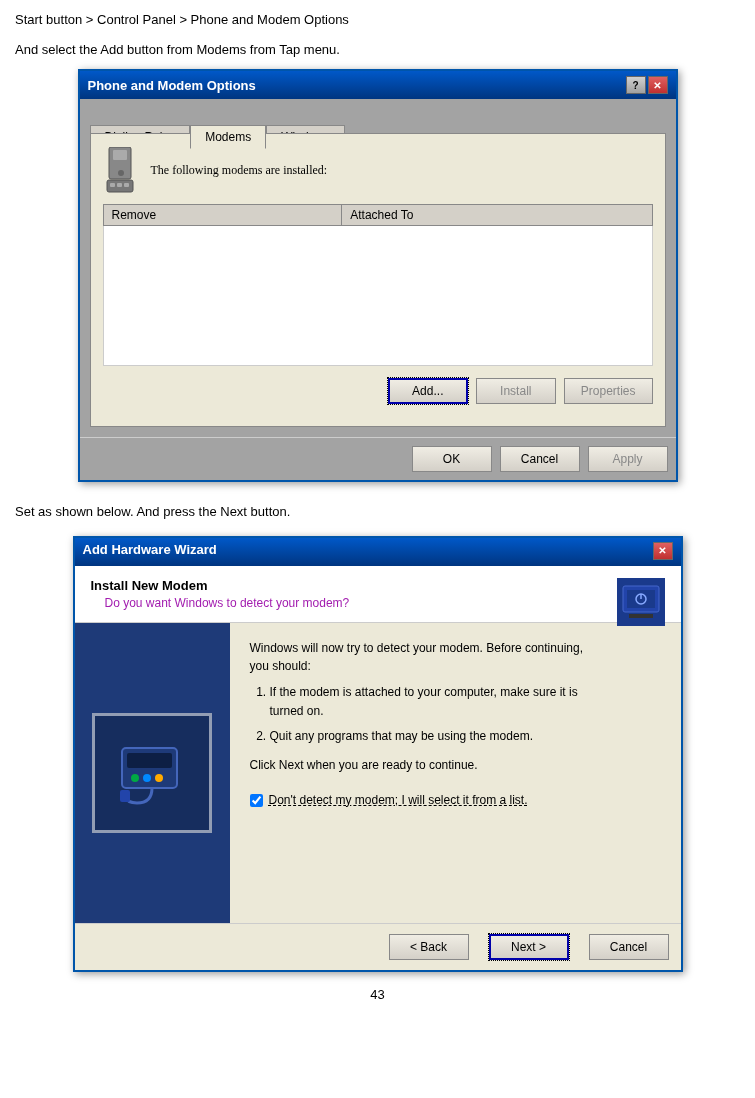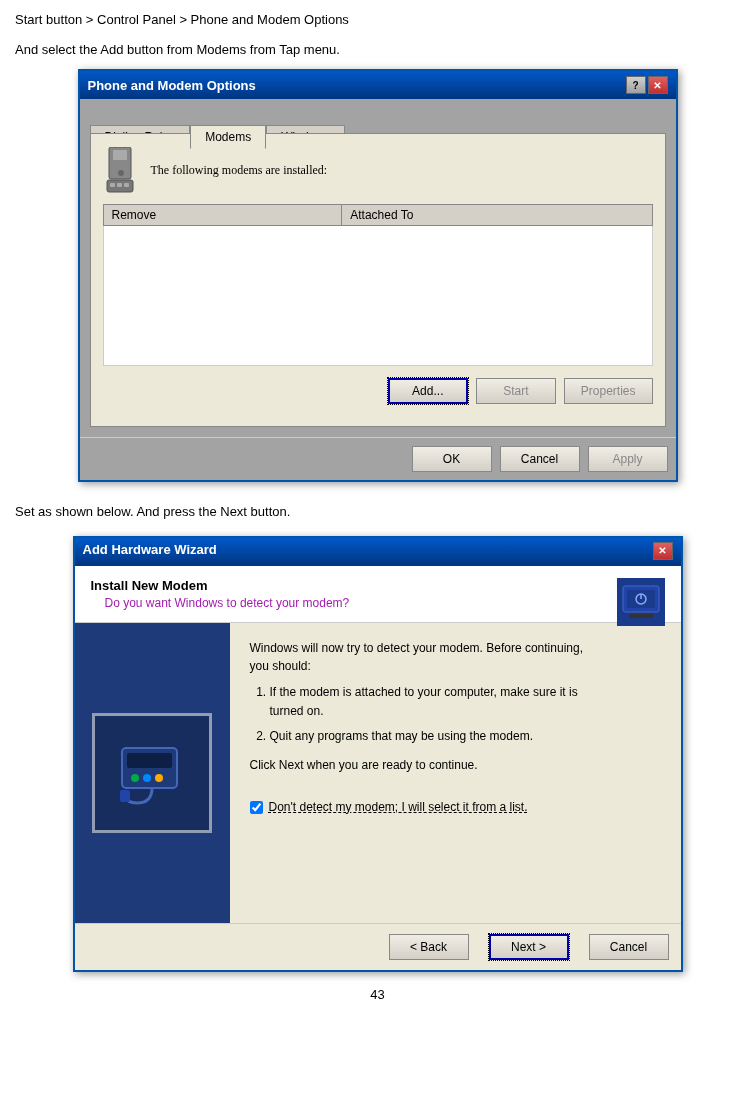--- a/index.html
+++ b/index.html
@@ -358,7 +358,7 @@
 
       <div class="action-buttons">
         <button class="win-btn focused">Add...</button>
-        <button class="win-btn disabled" disabled="">Start</button>
+        <button class="win-btn disabled" disabled="">Install</button>
         <button class="win-btn disabled" disabled="">Properties</button>
       </div>
     </div>

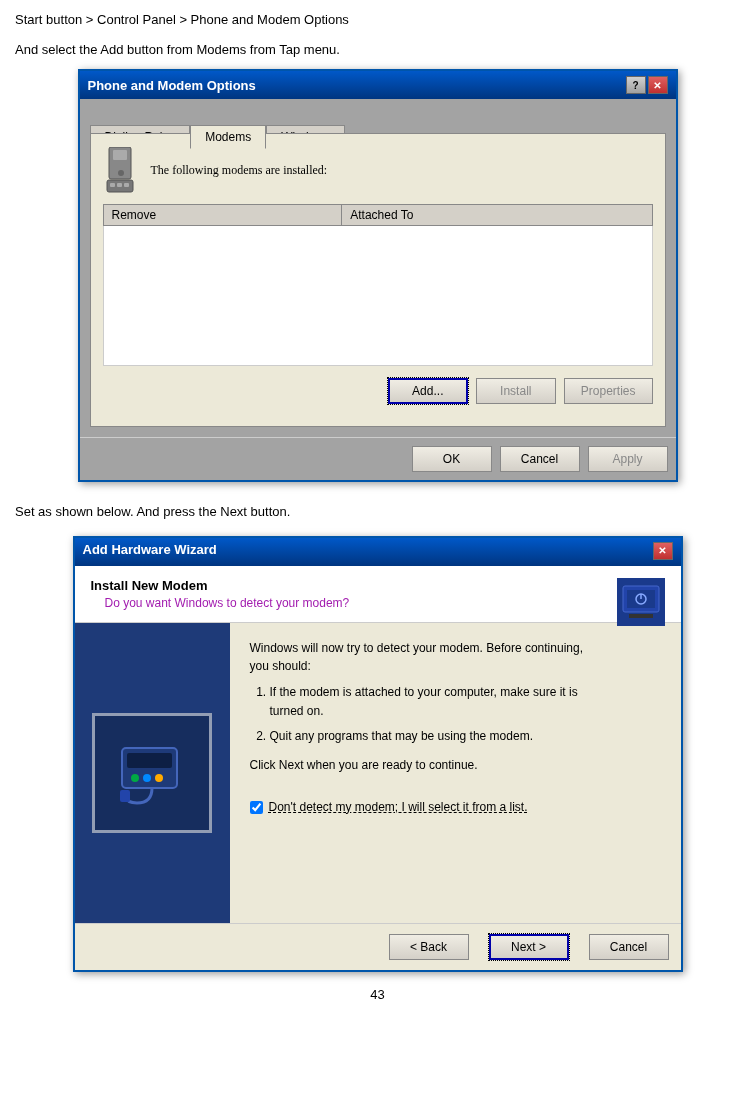--- a/index.html
+++ b/index.html
@@ -266,7 +266,7 @@
       display: flex;
       align-items: center;
       gap: 6px;
-      margin-top: 26px;
+      margin-top: 19px;
     }
 
     .wizard-checkbox-row label {

